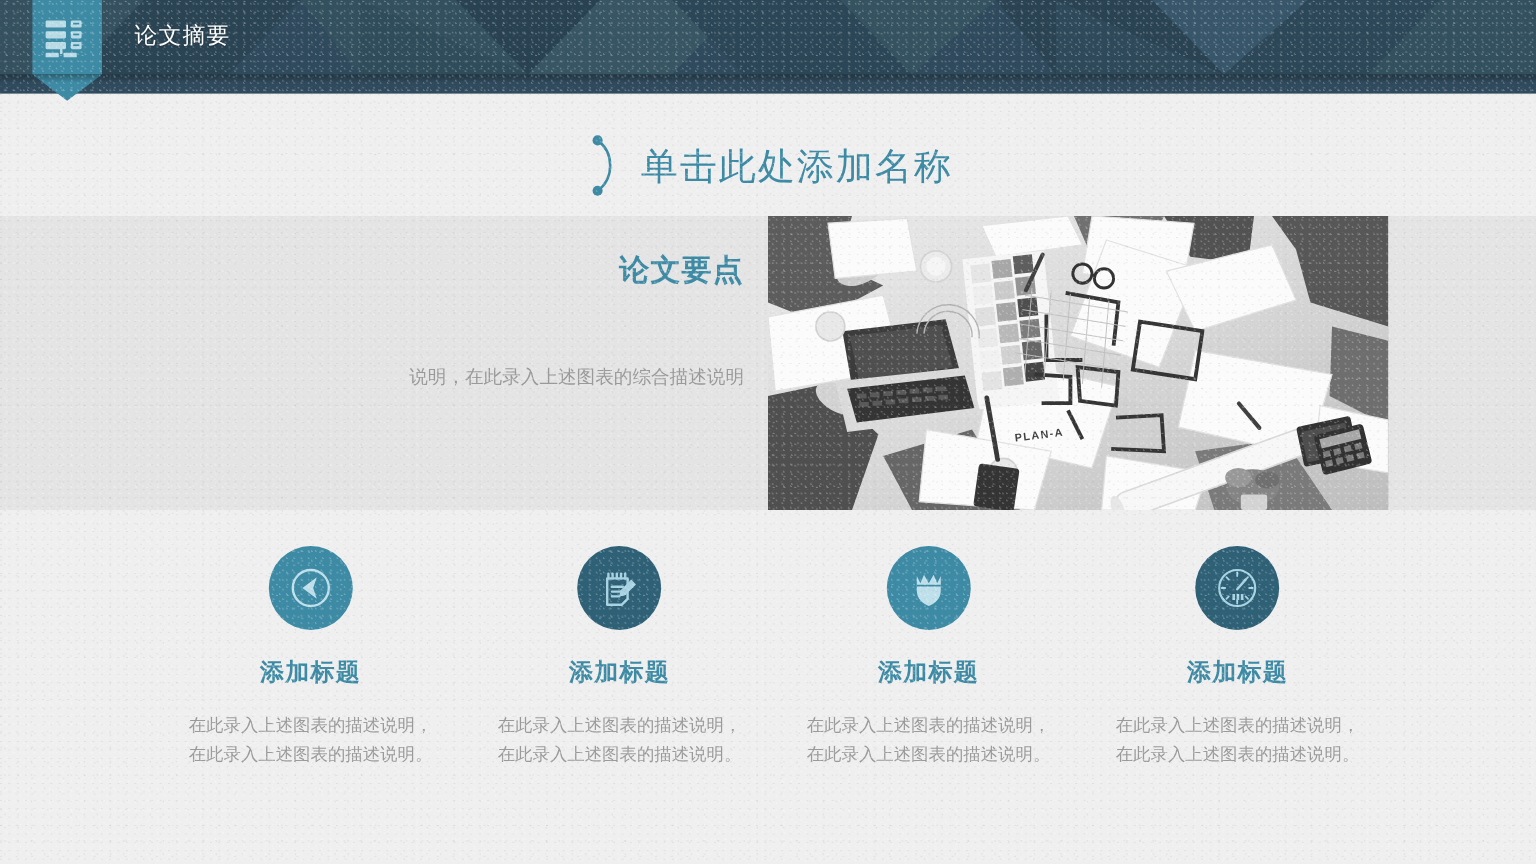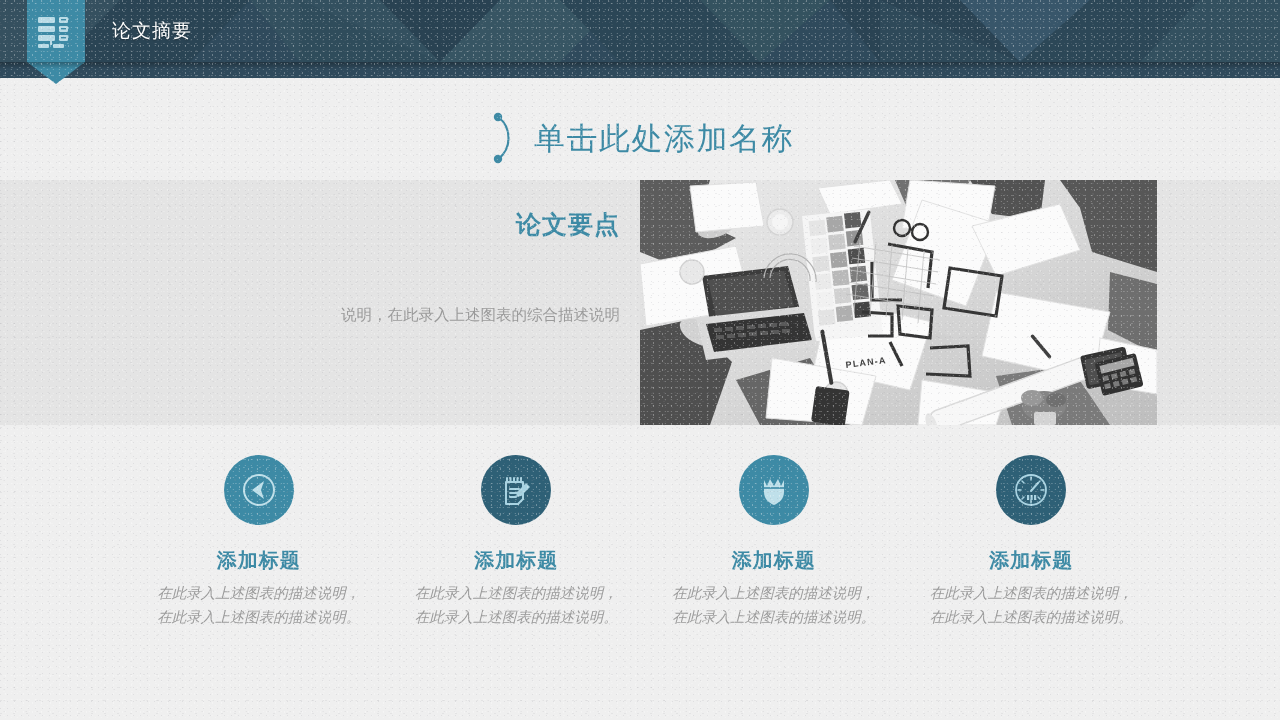--- a/index.html
+++ b/index.html
@@ -162,7 +162,7 @@
     font-size:20px;
     font-weight:bold;
     letter-spacing:1px;
-    margin-bottom:8px;
+    margin-bottom:20px;
   }
   .feature-desc {
     color:#9a9a9a;

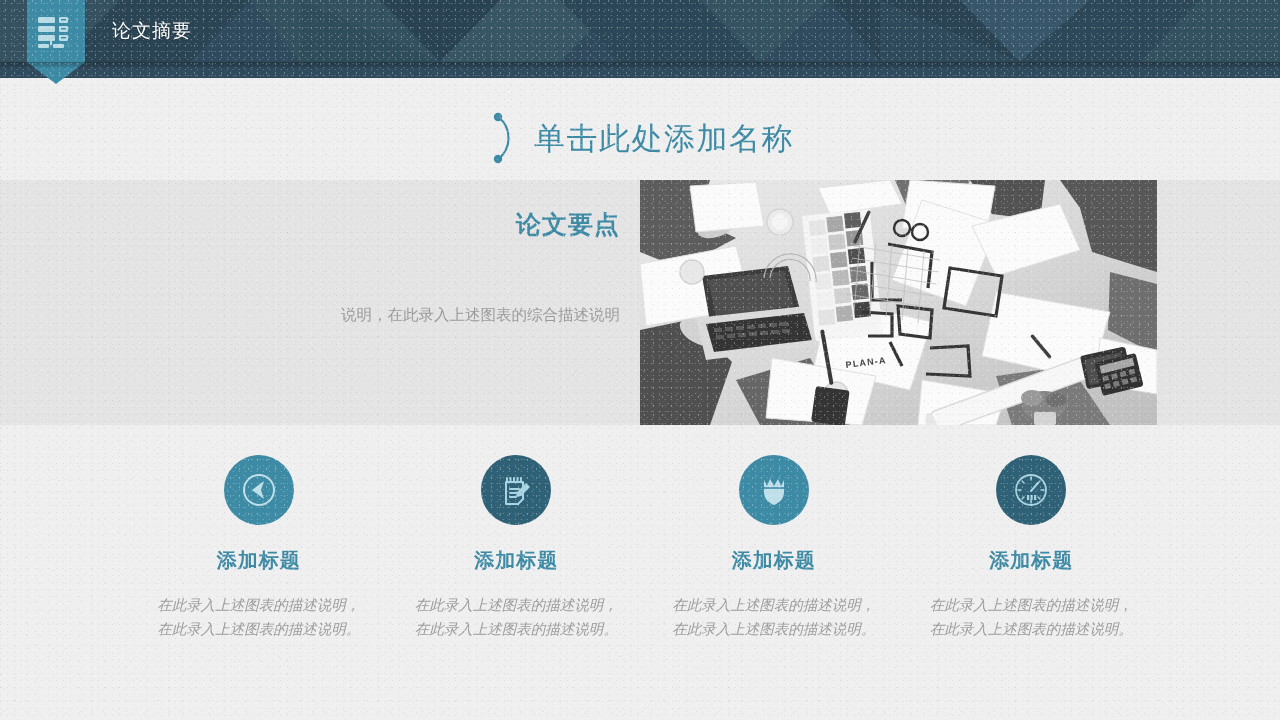--- a/index.html
+++ b/index.html
@@ -170,7 +170,6 @@
     line-height:1.65;
     padding:0 22px;
     text-align:center;
-    font-style:italic;
   }
 </style>
 </head>

